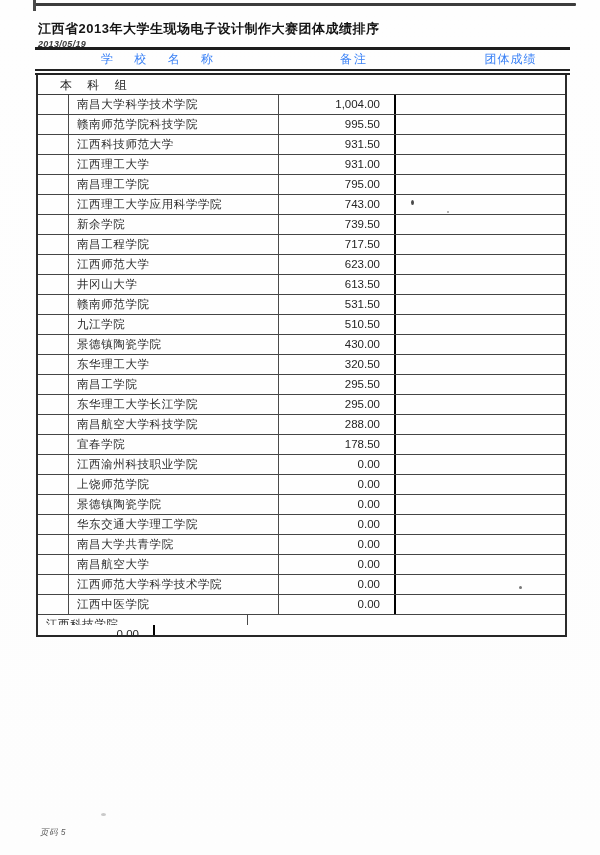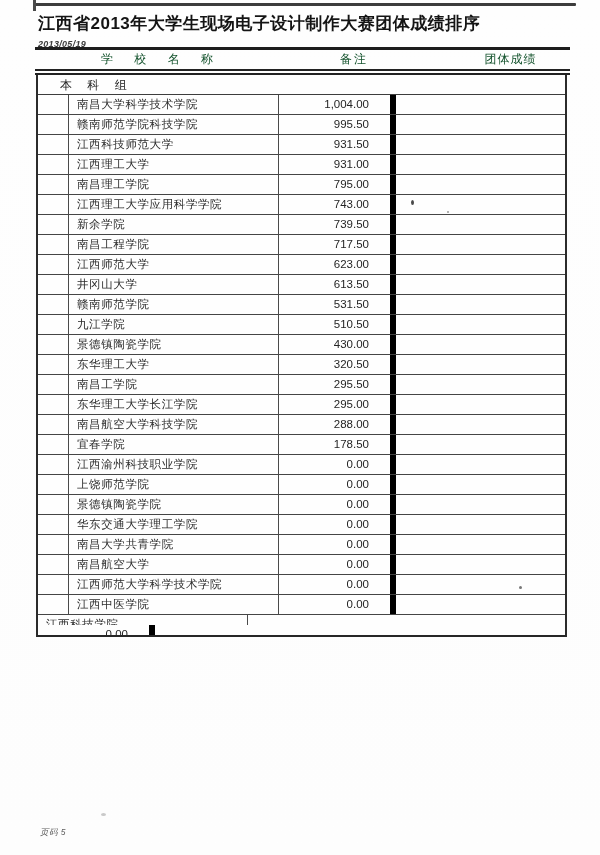--- a/index.html
+++ b/index.html
@@ -20,8 +20,8 @@
   .speck.s4{left:101px;top:813px;width:5px;height:3px;background:#c9c9c9;}
 
   .title{
-    position:absolute;left:38px;top:12px;width:540px;
-    font-size:17px;font-weight:bold;color:#141414;letter-spacing:.5px;
+    position:absolute;left:38px;top:20px;width:540px;
+    font-size:13px;font-weight:bold;color:#141414;letter-spacing:.5px;
   }
   .date{
     position:absolute;left:38px;top:29px;

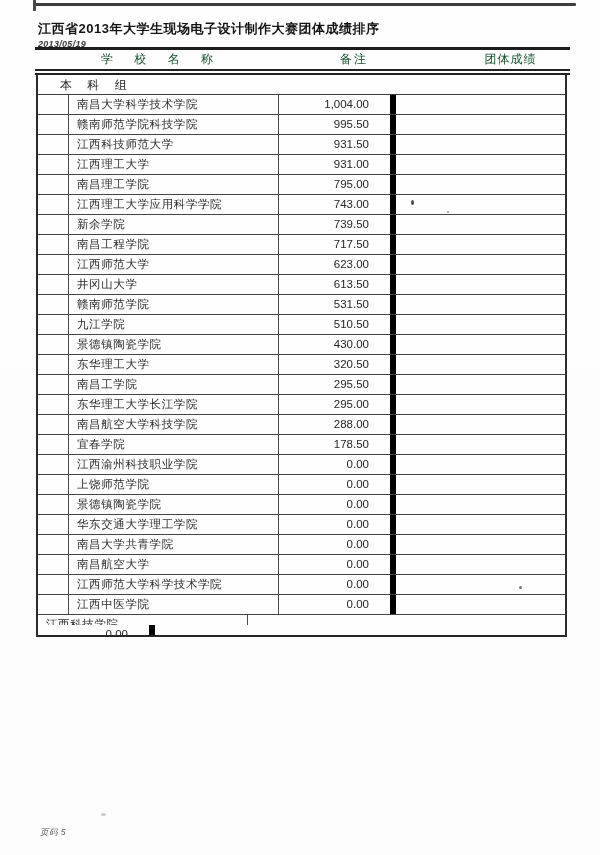--- a/index.html
+++ b/index.html
@@ -32,7 +32,7 @@
 
   .header-row{
     position:absolute;left:36px;top:50px;width:533px;height:19px;
-    display:flex;font-size:12px;color:#14532d;font-weight:500;
+    display:flex;font-size:12px;color:#3b82f6;font-weight:500;
   }
   .header-row .hc{display:flex;align-items:center;justify-content:center;}
   .hc.h-school{width:242px;letter-spacing:9px;text-indent:9px;}

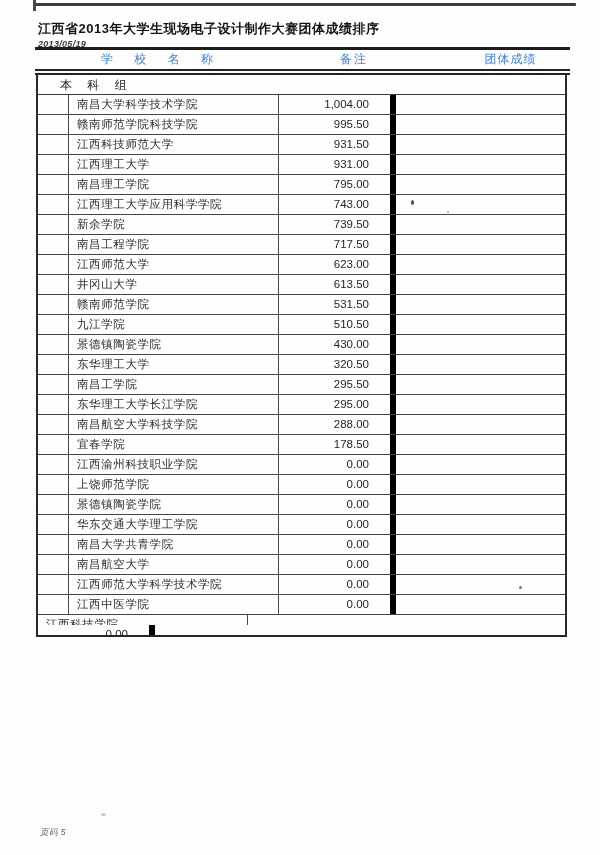--- a/index.html
+++ b/index.html
@@ -59,7 +59,7 @@
   .t-row .c{box-sizing:border-box;font-size:11.5px;line-height:19px;color:#2c2c2c;overflow:hidden;white-space:nowrap;}
   .c.c-blank{width:31px;border-right:1px solid #4a4a4a;}
   .c.c-school{width:210px;border-right:1px solid #4a4a4a;padding-left:8px;letter-spacing:.6px;}
-  .c.c-score{width:117px;border-right:6px solid #000000;text-align:right;padding-right:21px;color:#242424;}
+  .c.c-score{width:117px;border-right:2px solid #000000;text-align:right;padding-right:14px;color:#242424;}
   .c.c-remarks{flex:1;}
 
   .footer-page{

